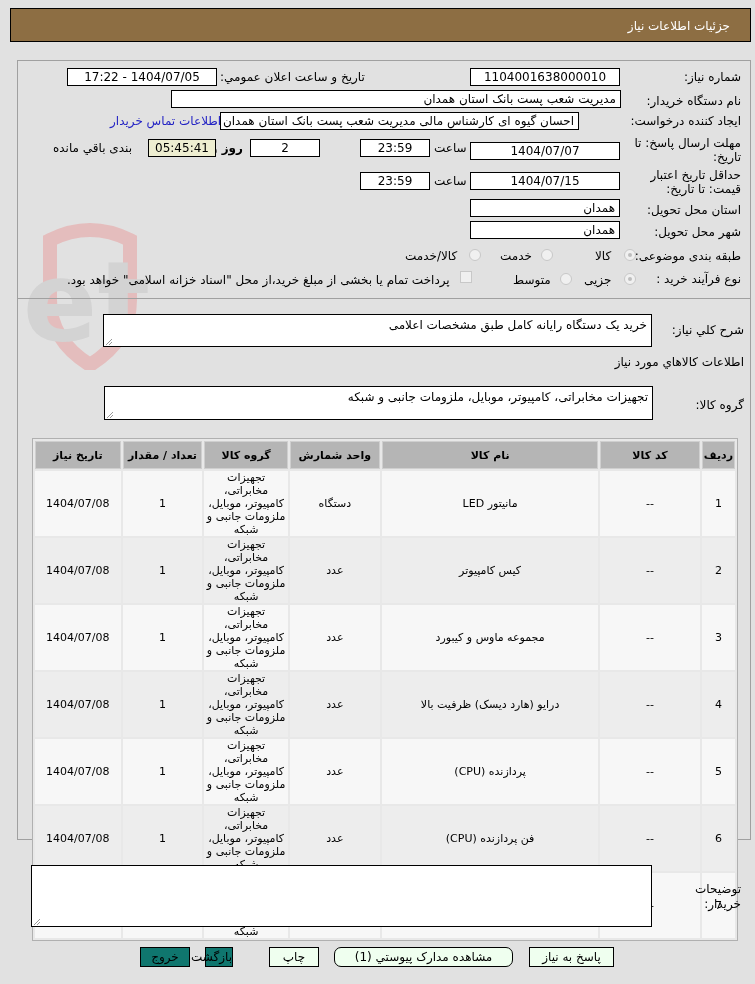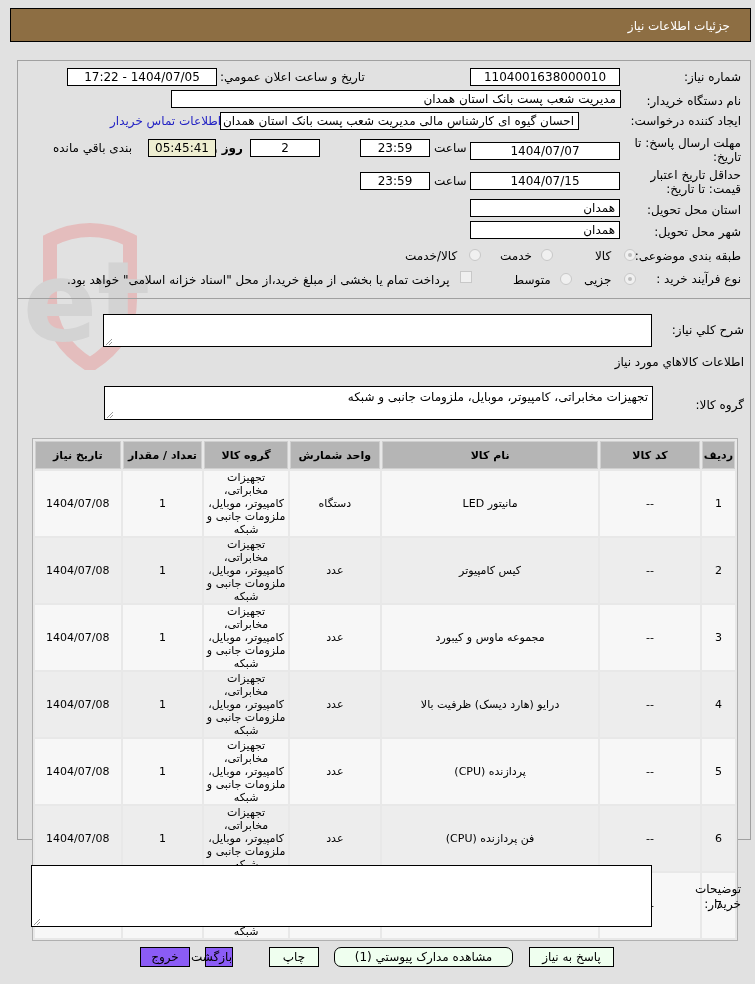--- a/index.html
+++ b/index.html
@@ -133,6 +133,7 @@
 
 <span class="lbl bold" style="right:11px; top:323px;">شرح كلي نياز:</span>
 <div class="textarea" style="left:103px; top:314px; width:549px; height:33px;">
+  <span>خرید یک دستگاه رایانه کامل طبق مشخصات اعلامی</span>
   <span class="grip"></span>
 </div>
 

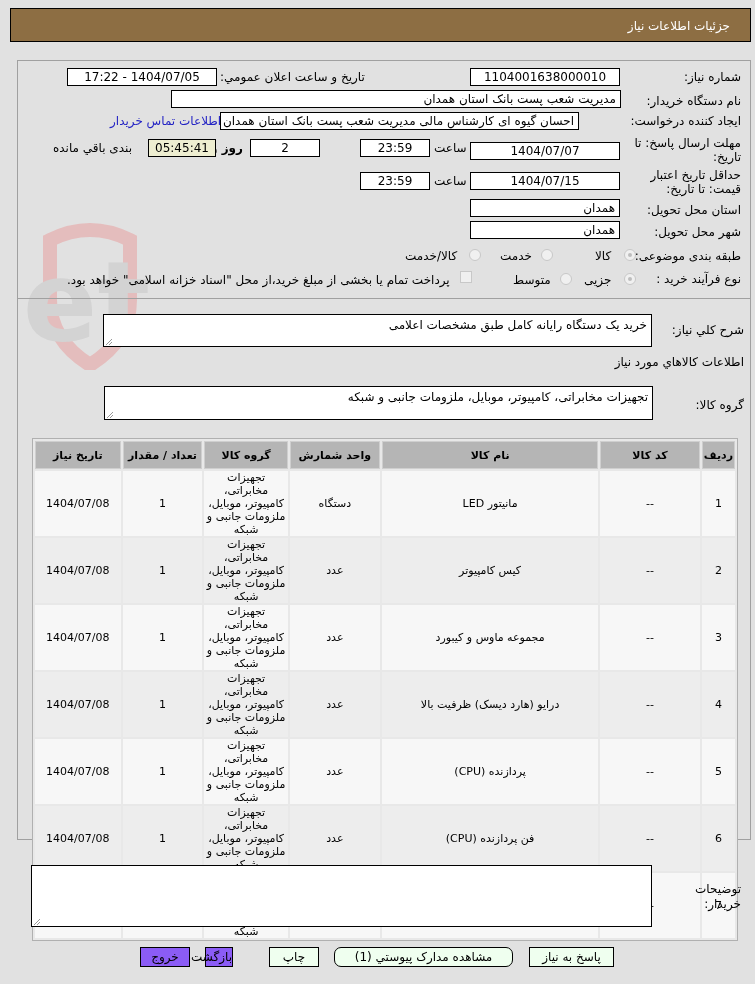--- a/index.html
+++ b/index.html
@@ -60,7 +60,7 @@
     position:absolute; top:947px; height:20px; box-sizing:border-box;
     border:1px solid #000; font-size:12px; line-height:18px; text-align:center; background:#efffef;
   }
-  .btn.red { background:#8b5cf6; }
+  .btn.red { background:#0f766e; }
   .watermark {
     position:absolute; left:20px; top:220px; width:600px; height:150px; pointer-events:none; opacity:0.55;
   }

